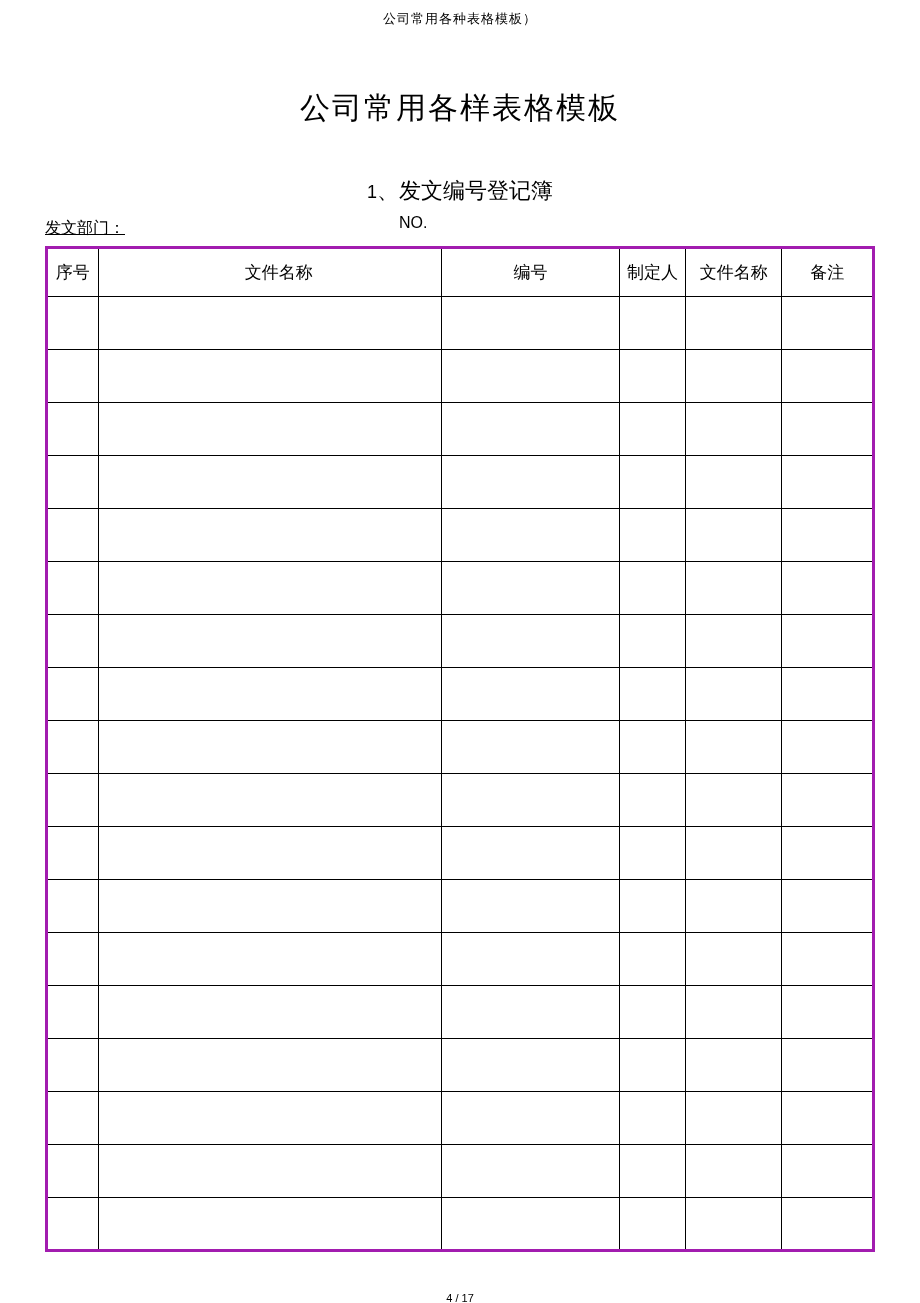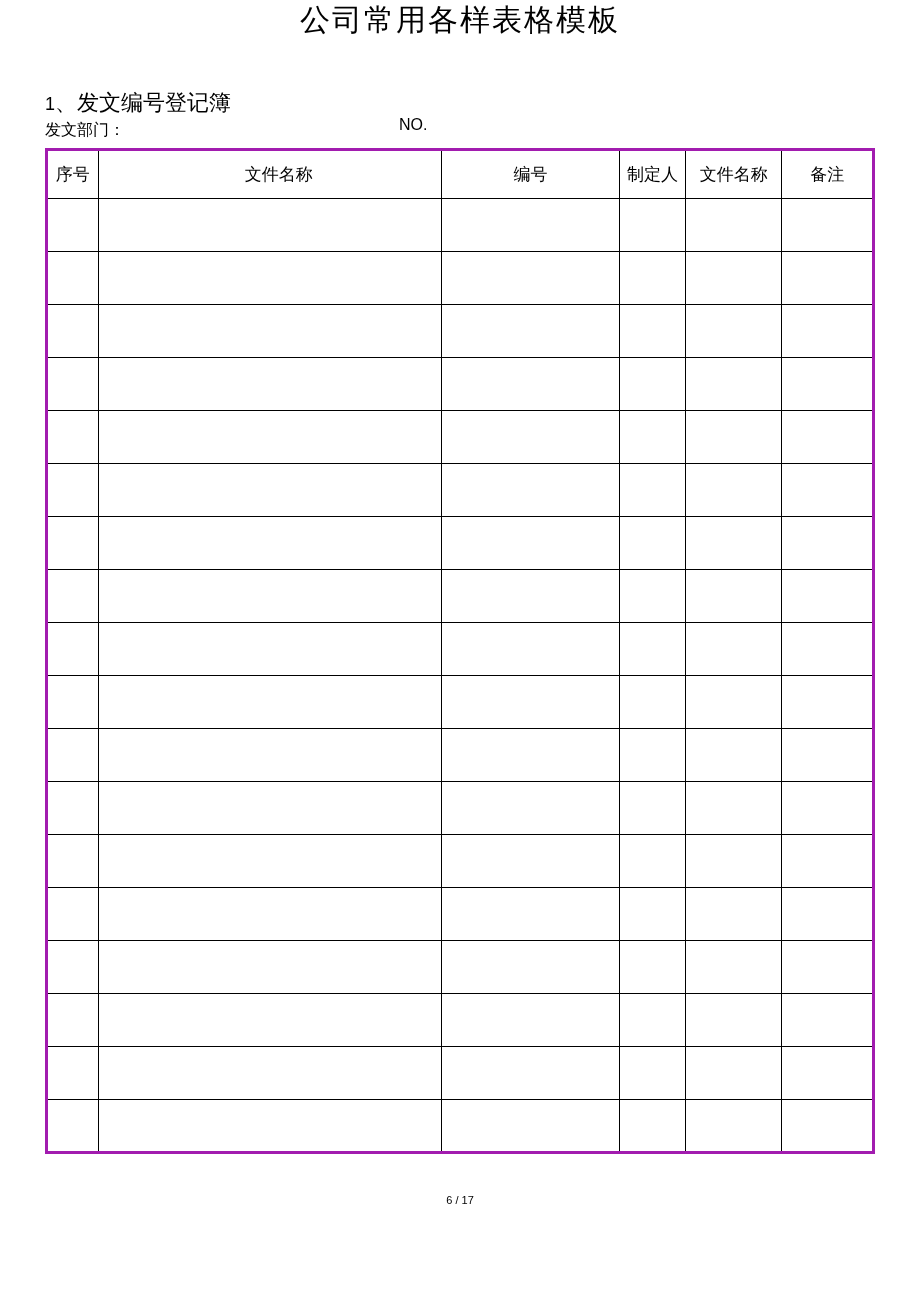--- a/index.html
+++ b/index.html
@@ -94,6 +94,7 @@
 <body>
 
 <div class="page">
+  <div class="header-text">公司常用各种表格模板）</div>
 
   <h1 class="main-title">公司常用各样表格模板</h1>
 

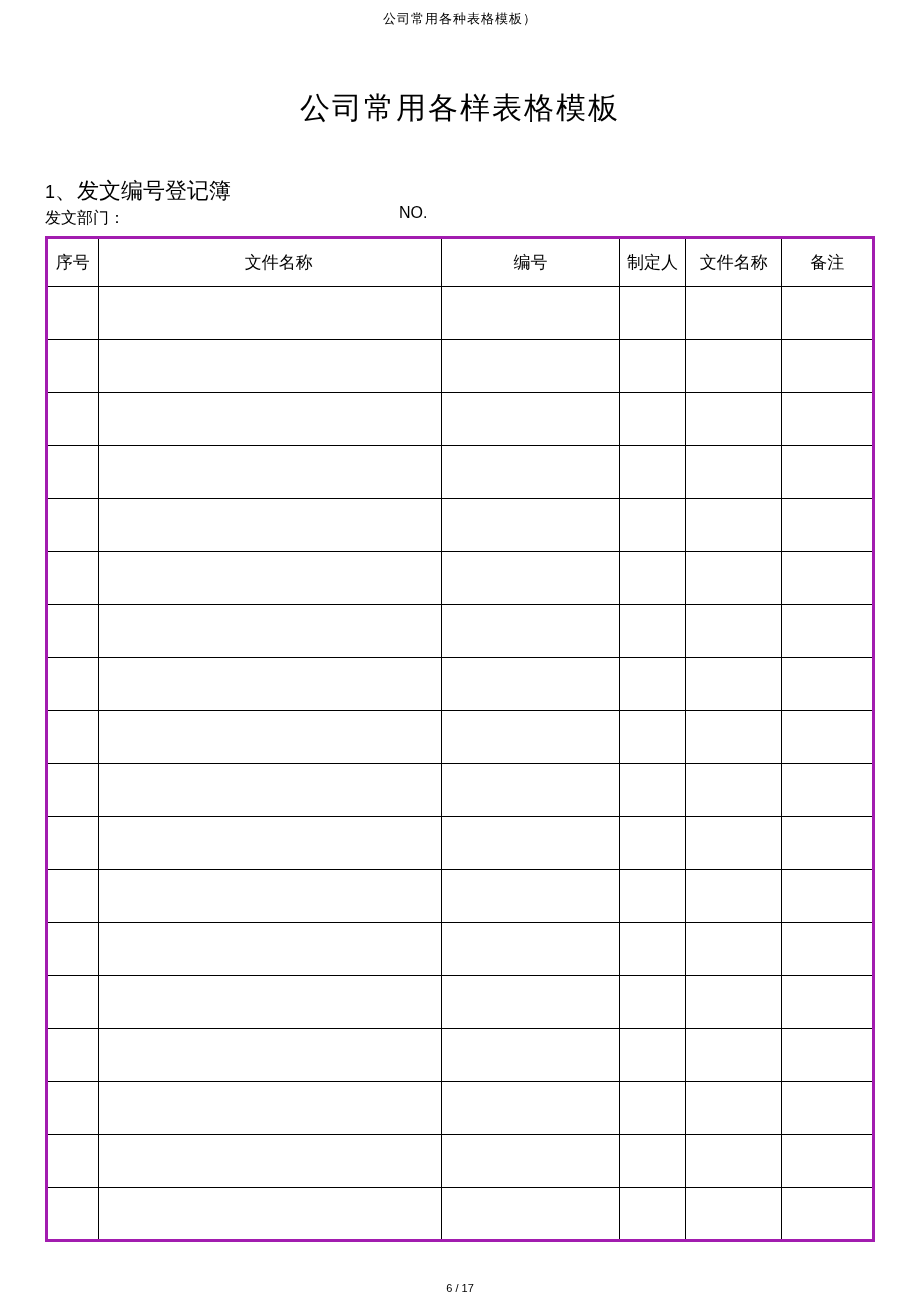--- a/index.html
+++ b/index.html
@@ -33,9 +33,9 @@
       margin-bottom: 47px;
     }
     .sub-title {
-      text-align: left;
+      text-align: center;
       font-size: 22px;
-      margin-bottom: 2px;
+      margin-bottom: 12px;
     }
     .sub-title .num {
       font-family: Arial, sans-serif;

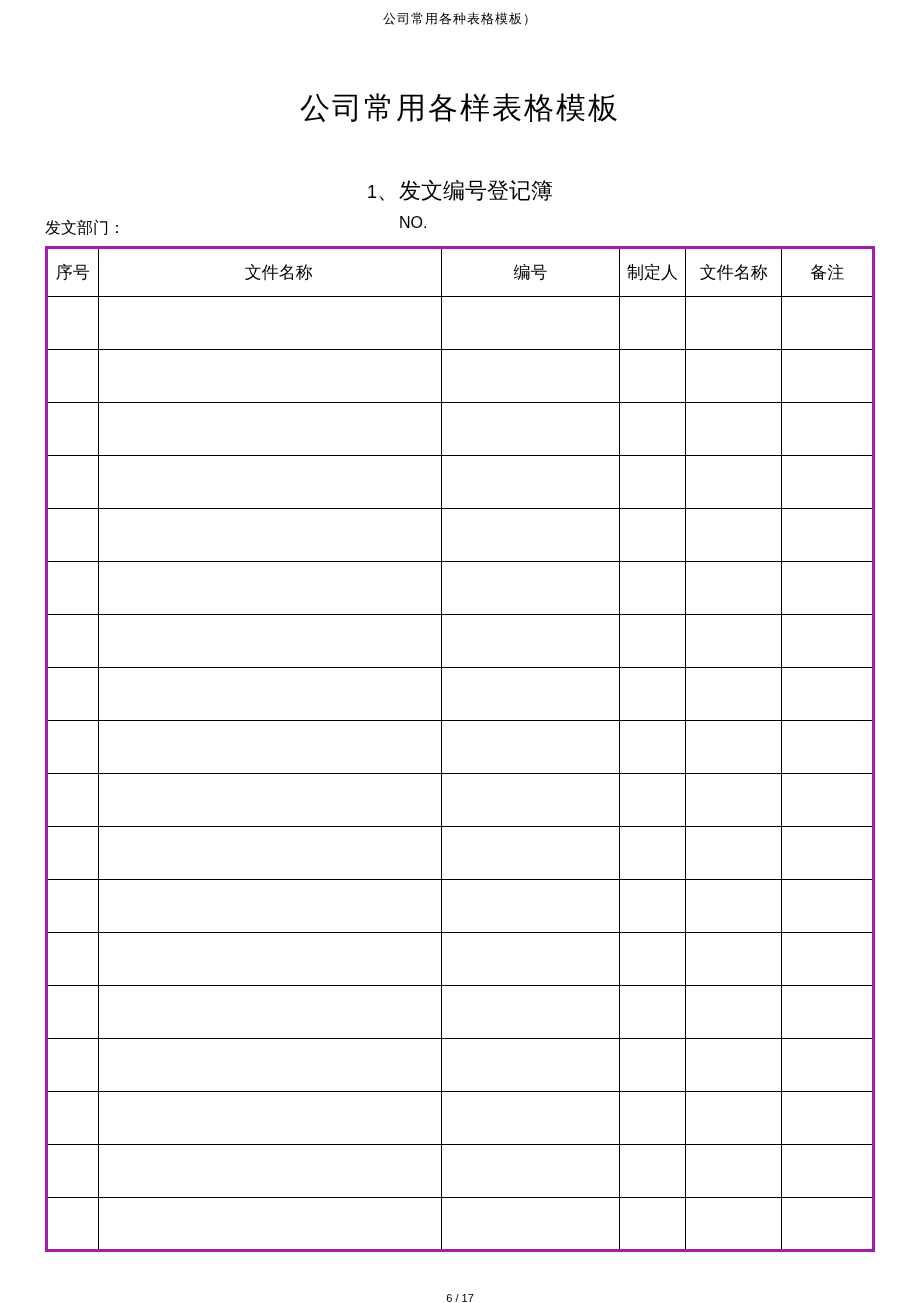--- a/index.html
+++ b/index.html
@@ -50,6 +50,7 @@
       position: absolute;
       left: 0;
       top: 0;
+      text-decoration: underline;
     }
     .no-label {
       position: absolute;

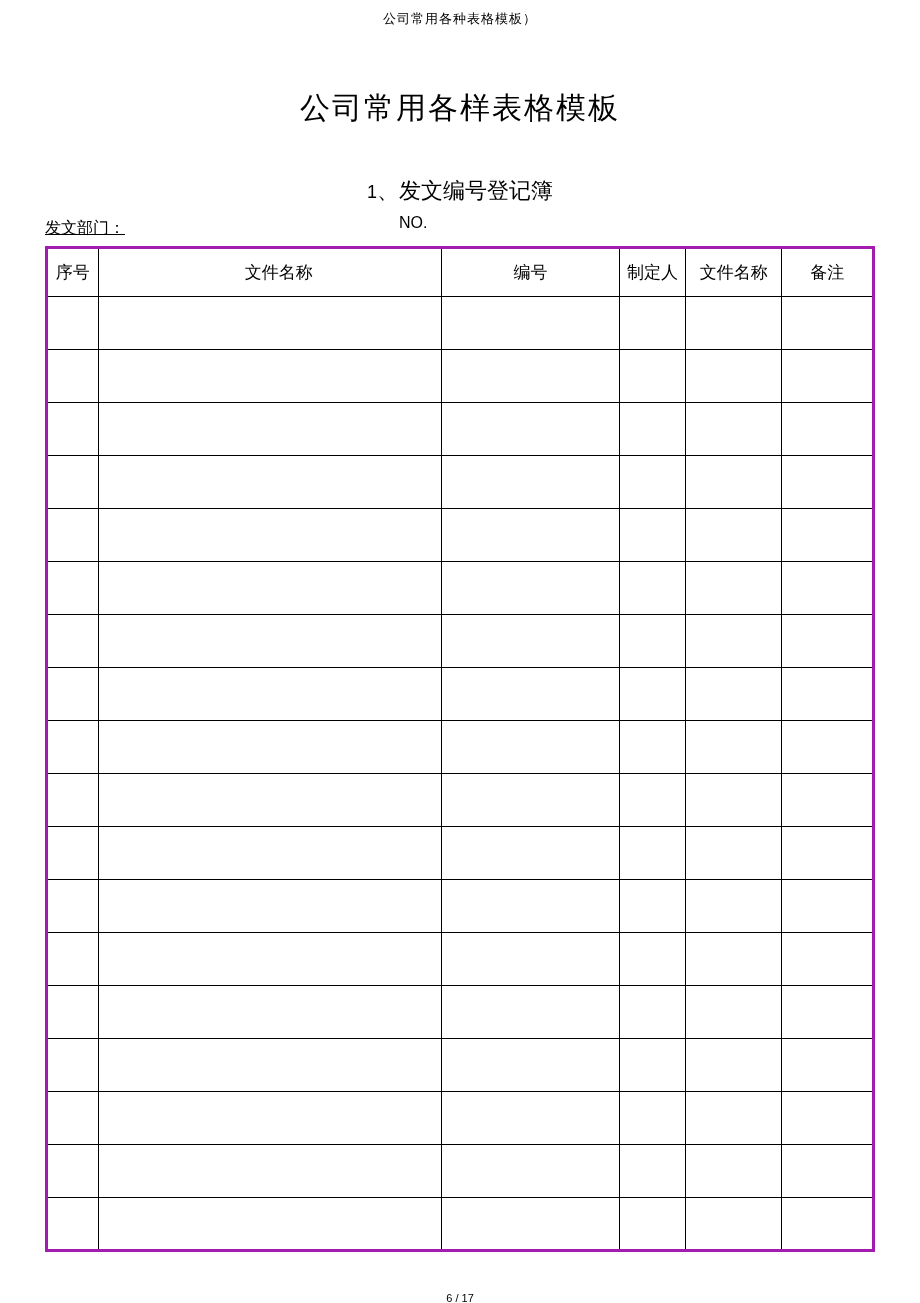--- a/index.html
+++ b/index.html
@@ -267,7 +267,7 @@
       </tbody>
   </table>
 
-  <div class="footer">6 / 17</div>
+  <div class="footer">4 / 17</div>
 </div>
 
 </body></html>

